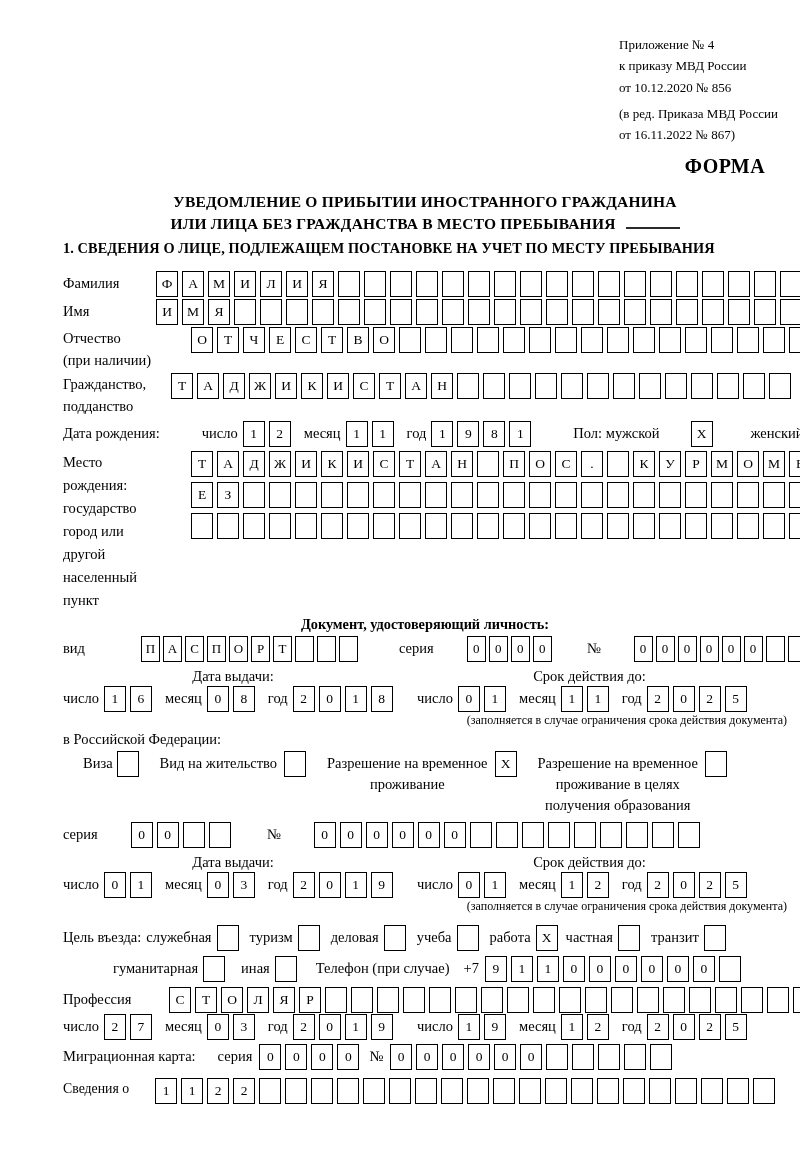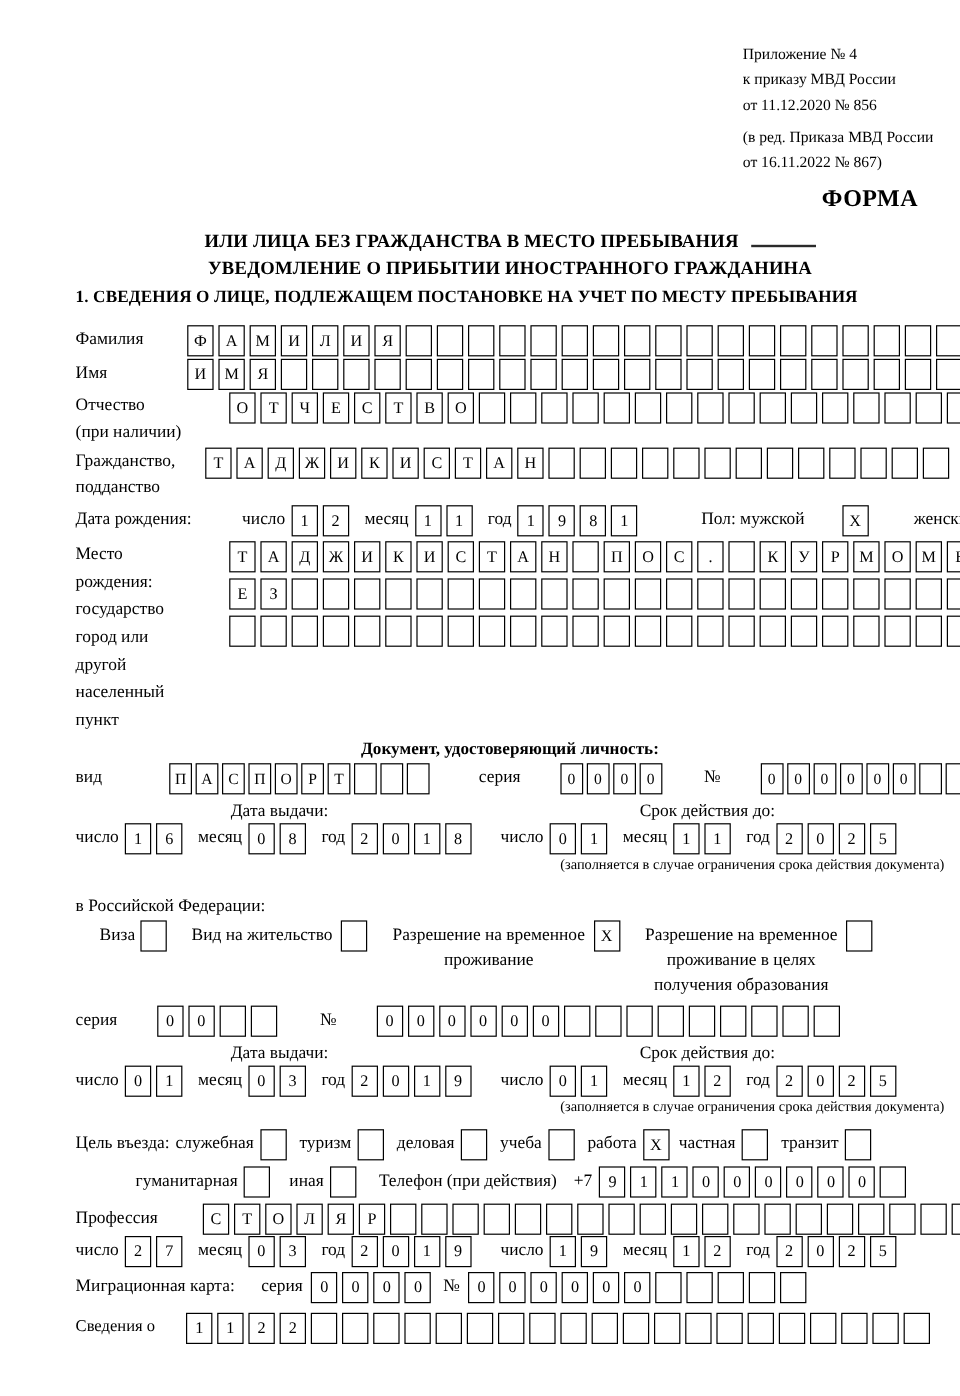--- a/index.html
+++ b/index.html
@@ -74,7 +74,7 @@
   <div class="annex">
     <div>Приложение № 4</div>
     <div>к приказу МВД России</div>
-    <div>от 11.12.2020 № 856</div>
+    <div>от 10.12.2020 № 856</div>
     <div class="annex-note">
       <div>(в ред. Приказа МВД России</div>
       <div>от 16.11.2022 № 867)</div>

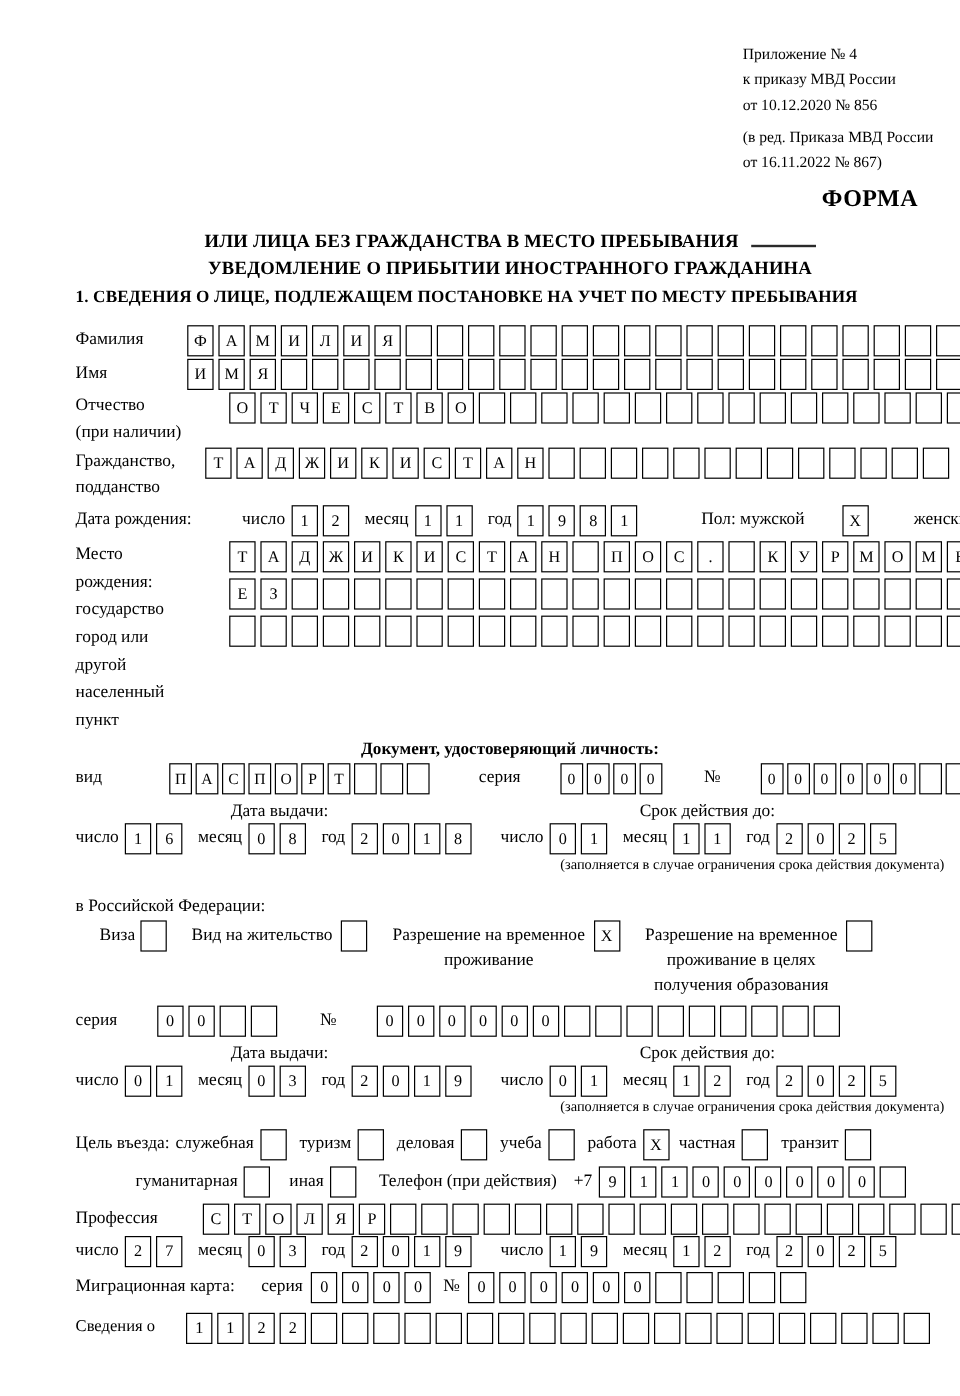--- a/index.html
+++ b/index.html
@@ -84,10 +84,10 @@
   <div class="forma">ФОРМА</div>
 
   <div class="title">
+    <div>УВЕДОМЛЕНИЕ О ПРИБЫТИИ ИНОСТРАННОГО ГРАЖДАНИНА</div>
     <div>
       <span>ИЛИ ЛИЦА БЕЗ ГРАЖДАНСТВА В МЕСТО ПРЕБЫВАНИЯ</span><span class="title-underline"></span>
     </div>
-    <div>УВЕДОМЛЕНИЕ О ПРИБЫТИИ ИНОСТРАННОГО ГРАЖДАНИНА</div>
   </div>
 
   <div class="sec-heading">1. СВЕДЕНИЯ О ЛИЦЕ, ПОДЛЕЖАЩЕМ ПОСТАНОВКЕ НА УЧЕТ ПО МЕСТУ ПРЕБЫВАНИЯ</div>

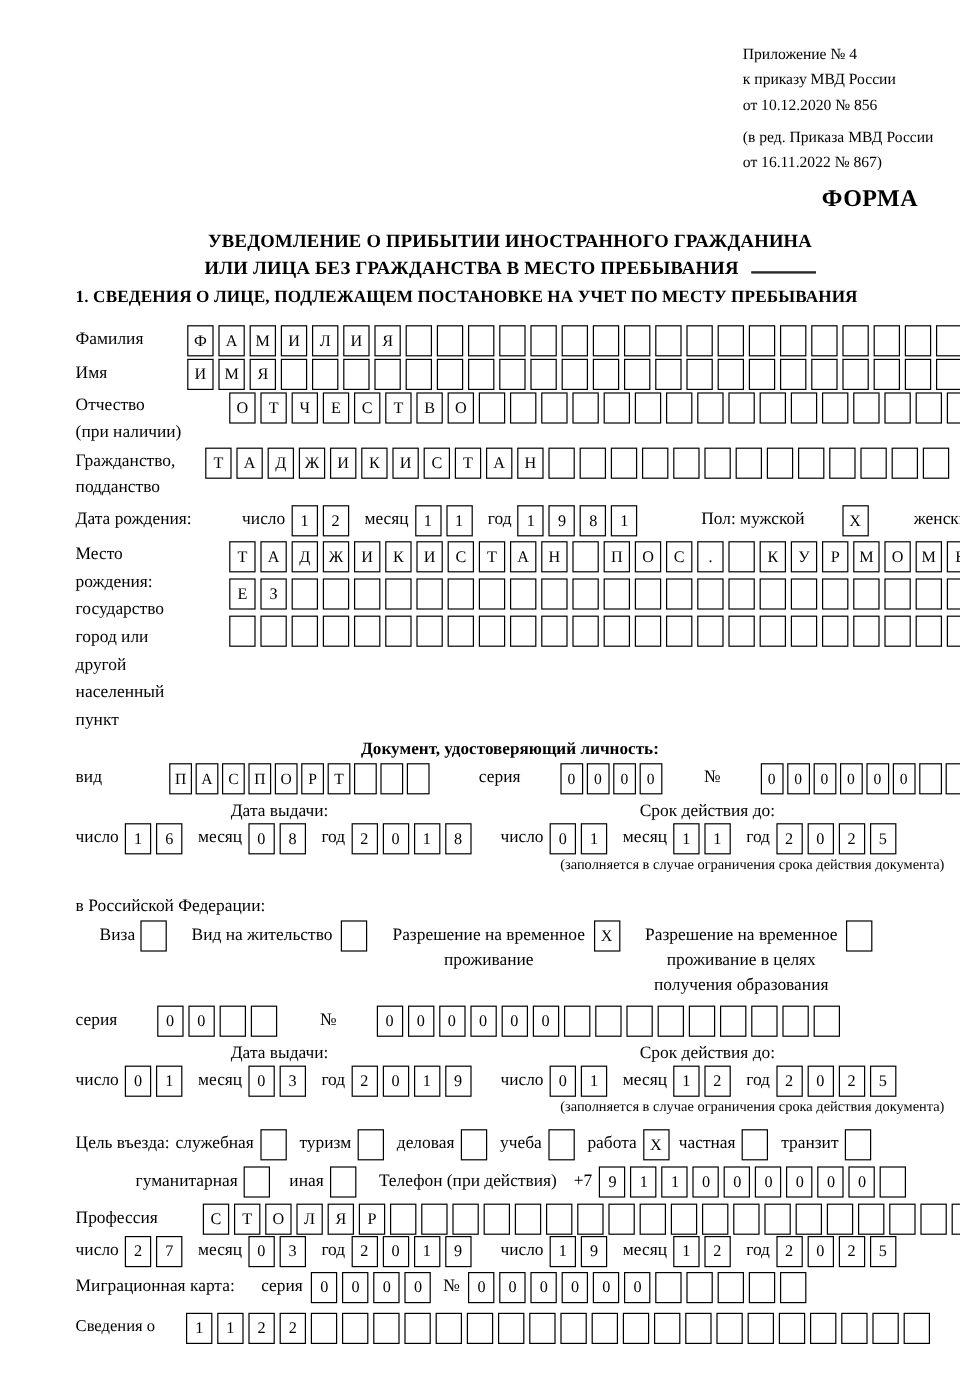--- a/index.html
+++ b/index.html
@@ -241,7 +241,7 @@
           <span class="cell">1</span>
         </span>
     </span>
-    <span class="flabel" style="margin-left:23px;margin-right:5px;">Пол: мужской</span>
+    <span class="flabel" style="margin-left:12px;margin-right:5px;">Пол: мужской</span>
     <span class="cells">
         <span class="cell">X</span>
       </span>

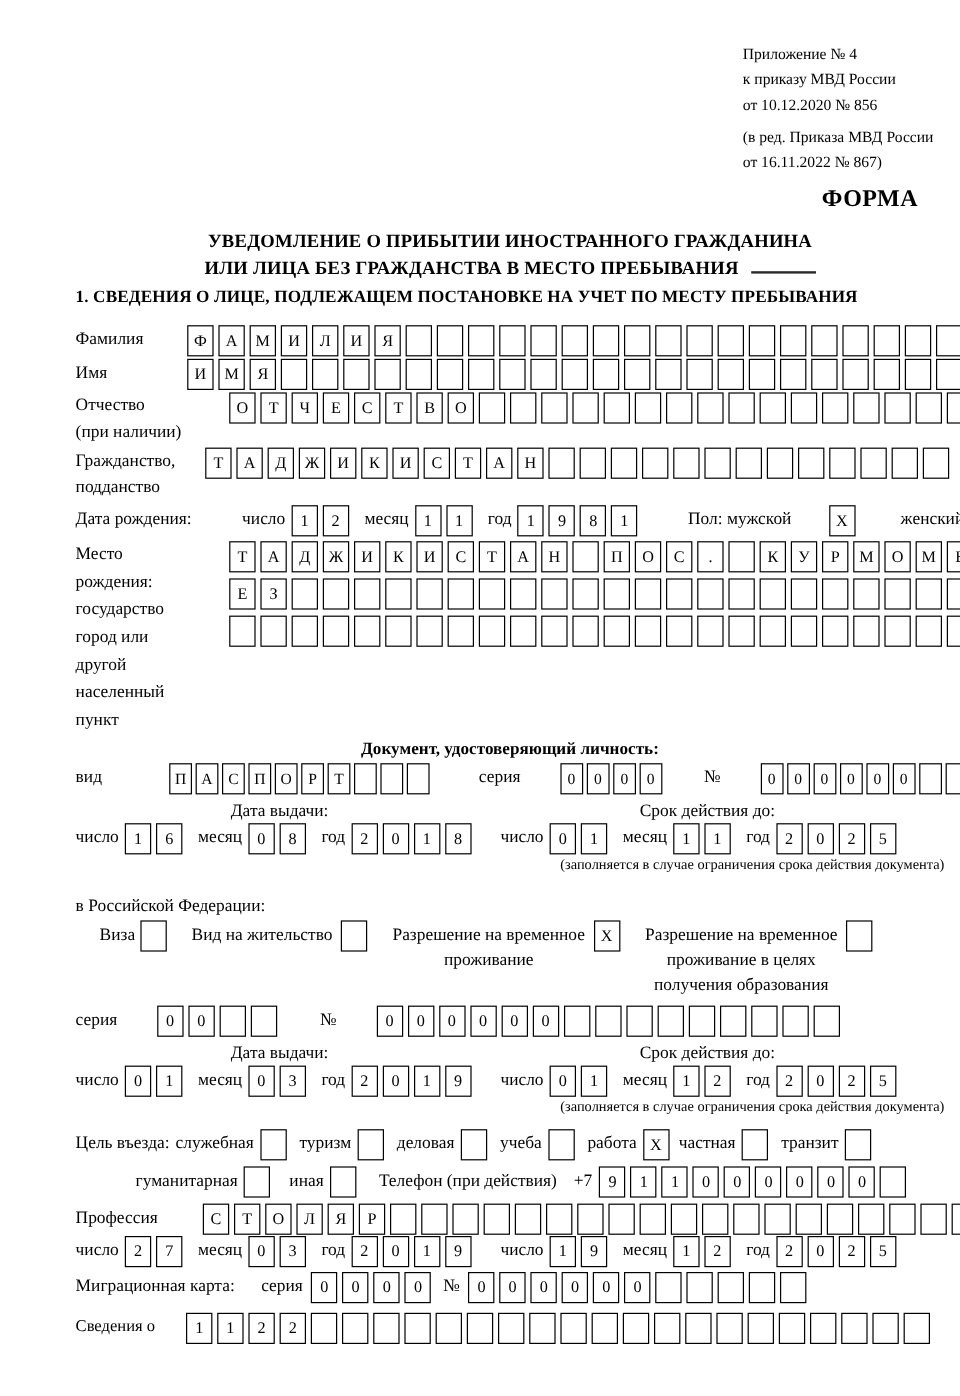--- a/index.html
+++ b/index.html
@@ -42,7 +42,7 @@
   .note{text-align:right;font-size:12px;margin-top:1px;}
 
   .ptext{margin-top:11px;}
-  .ptext2{margin-top:19px;}
+  .ptext2{margin-top:3px;}
   .opts{display:flex;align-items:flex-start;margin-top:5px;}
   .opt{display:flex;align-items:flex-start;flex:none;margin-left:20px;}
   .opt + .opt{margin-left:17px;}

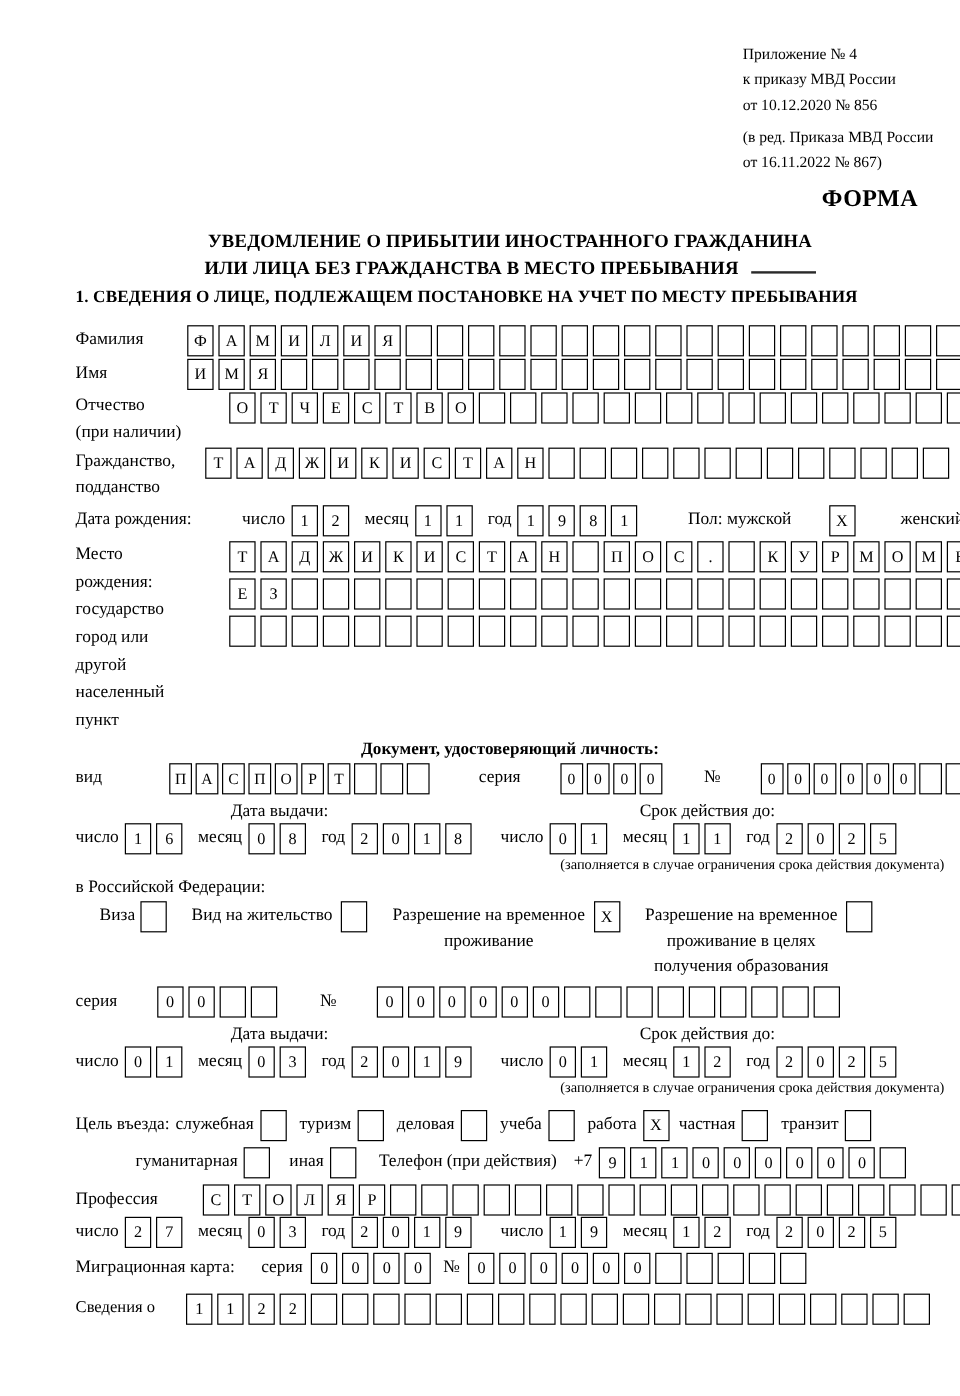--- a/index.html
+++ b/index.html
@@ -577,7 +577,7 @@
     <span class="cells">
         <span class="cell"></span>
       </span>
-    <span class="phone-label">Телефон (при действия)</span>
+    <span class="phone-label">Телефон (при случае)</span>
     <span class="phone-prefix">+7</span>
     <span class="cells">
         <span class="cell">9</span>

